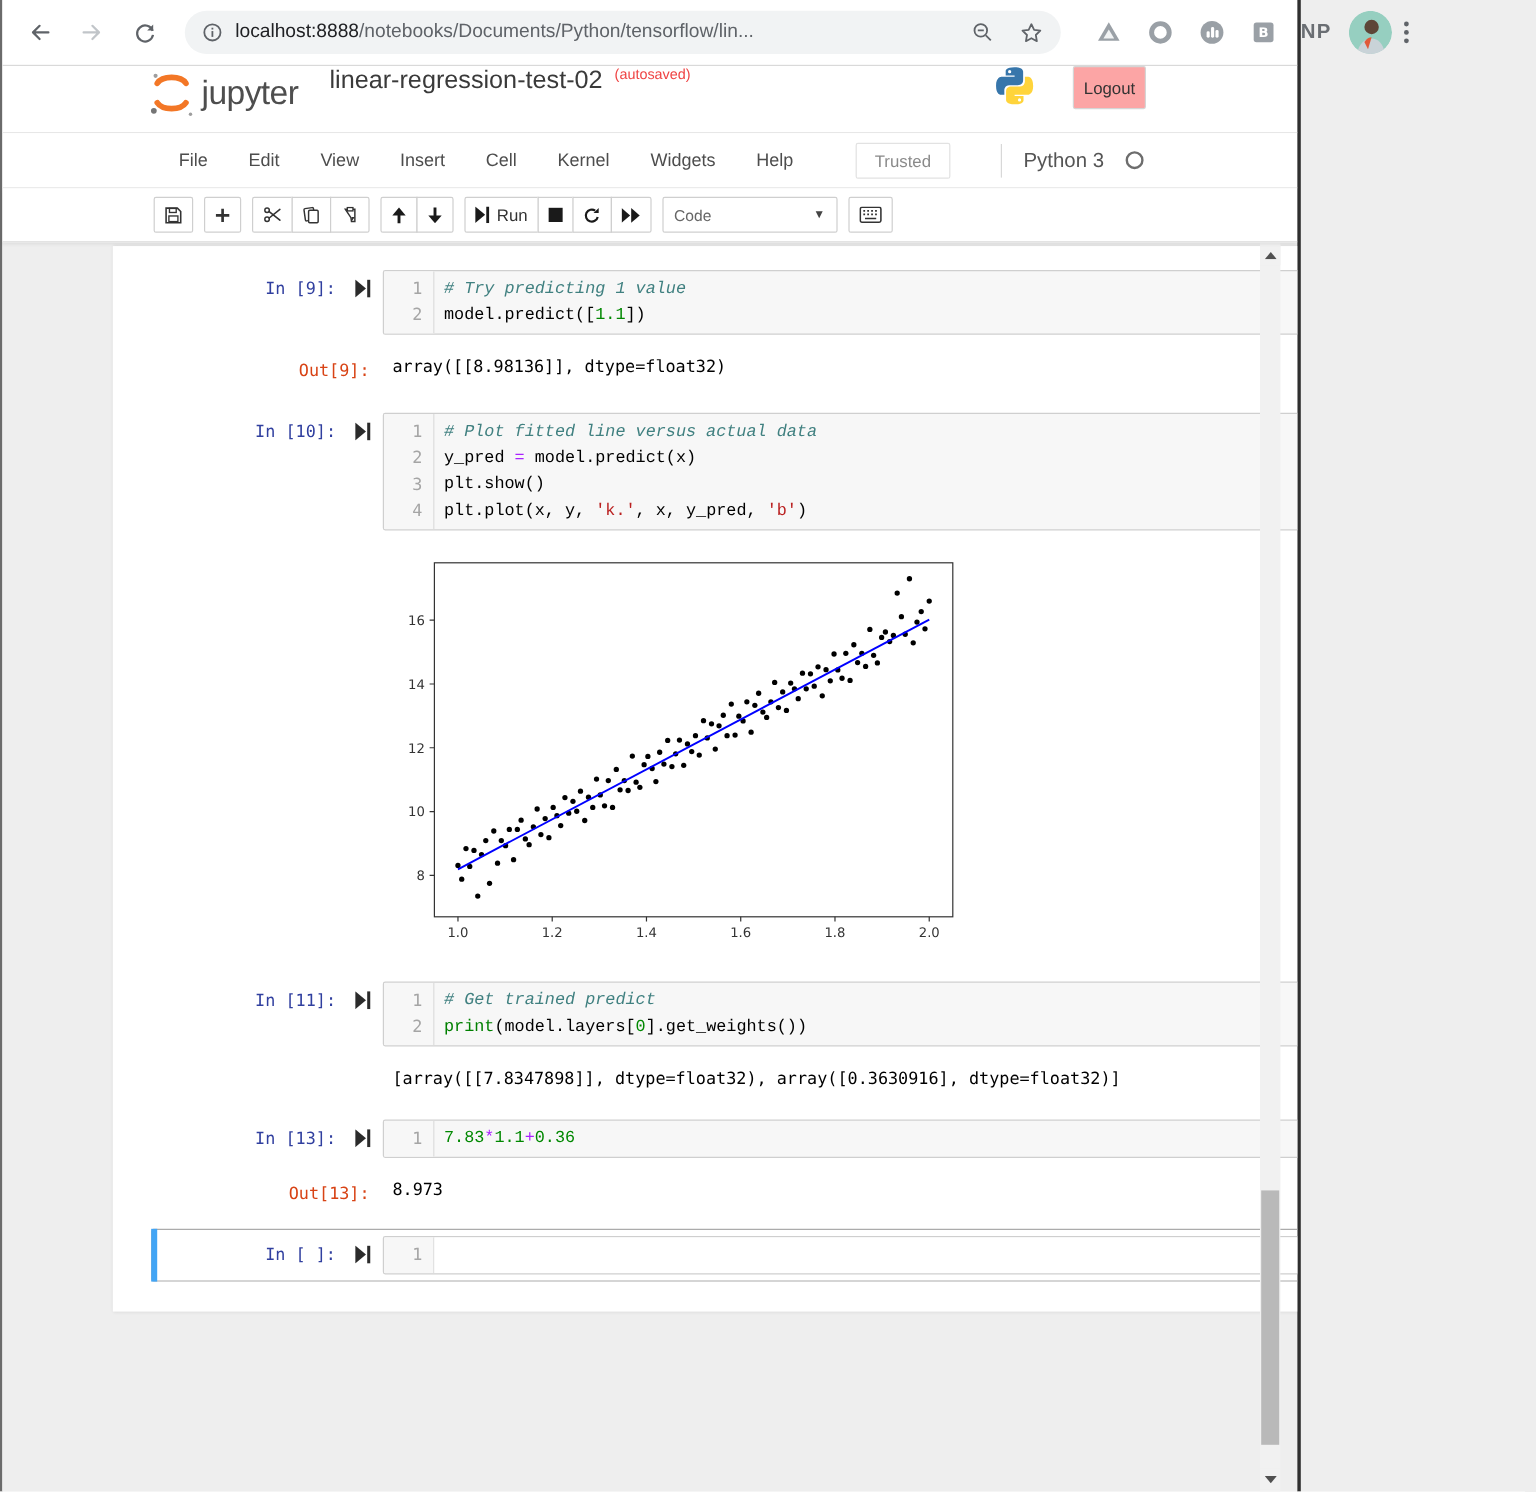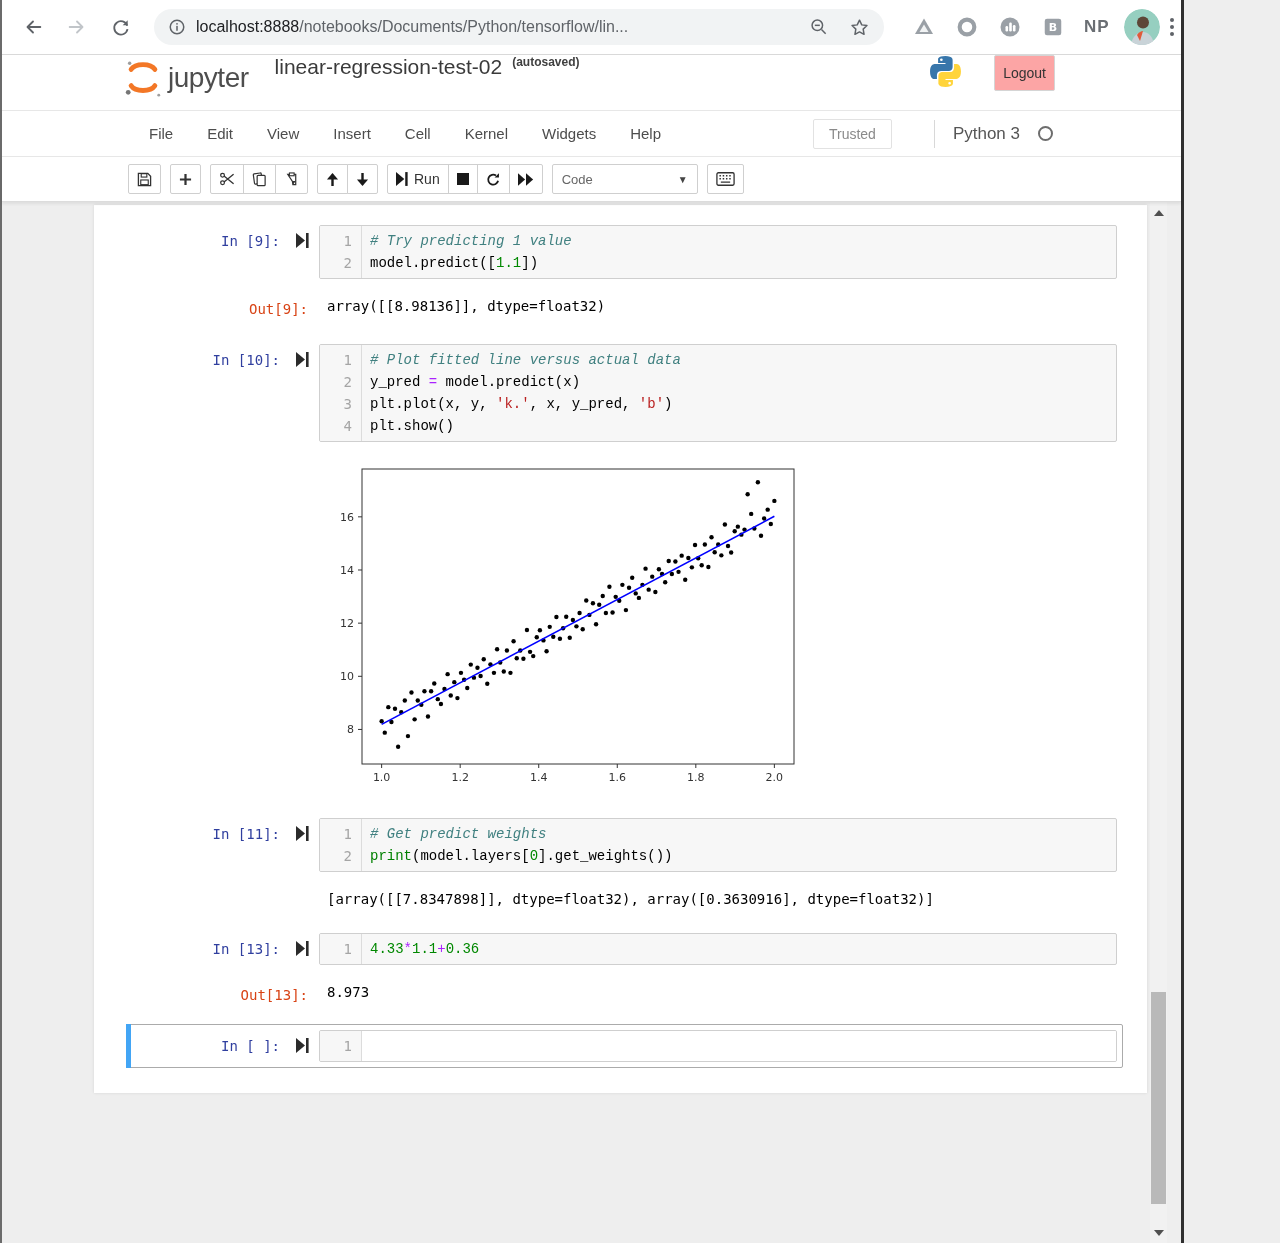--- a/index.html
+++ b/index.html
@@ -5,7 +5,7 @@
   * { box-sizing: border-box; margin: 0; padding: 0; }
   html,body { width:1280px; height:1243px; overflow:hidden; }
   body { font-family:"Liberation Sans", sans-serif; background:#eee; }
-  .window { width:1184px; height:1243px; display:flex; flex-direction:column;
+  .window { width:1084px; height:1243px; display:flex; flex-direction:column;
             border-left:2px solid #6b6b6b; border-right:3px solid #2f2f2f; background:#fff; }
 
   

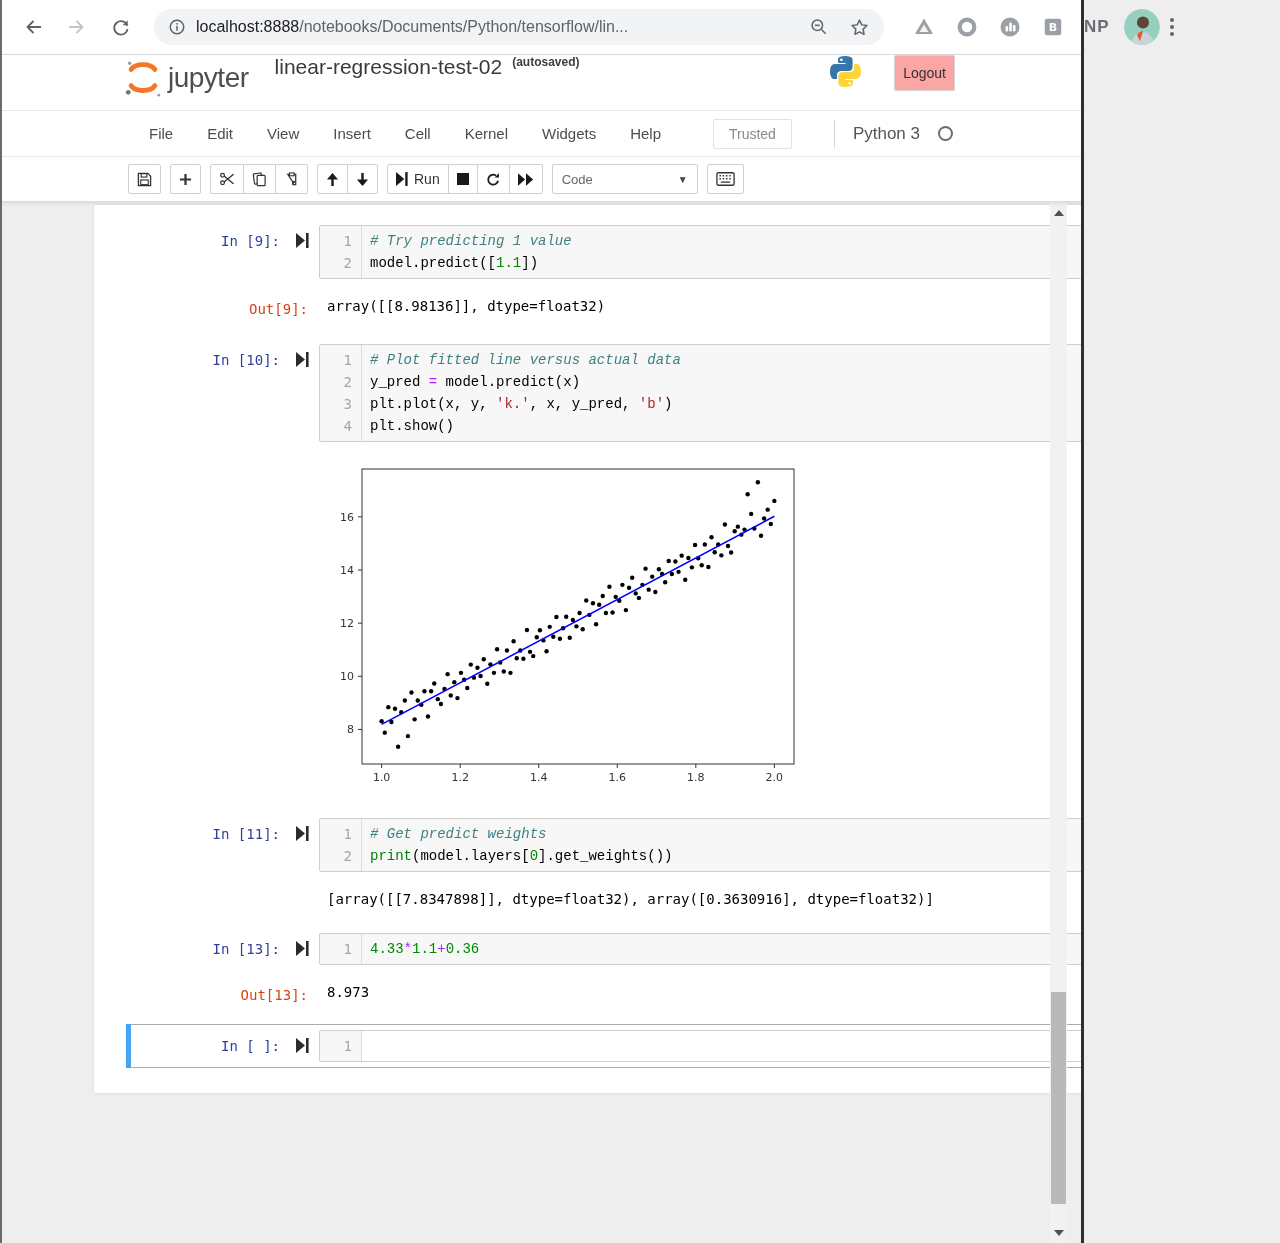--- a/index.html
+++ b/index.html
@@ -31,7 +31,7 @@
   .jp-logo { display:flex; align-items:center; gap:4px; cursor:pointer; }
   .jp-logo-text { font-size:28px; color:#4e4e4e; letter-spacing:-0.5px; }
   .nb-title { font-size:21px; color:#3a3a3a; margin-left:26px; cursor:pointer; }
-  .autosave { font-size:12px; color:#404040; margin-left:10px;font-weight:bold; }
+  .autosave { font-size:12px; color:#ef4444; margin-left:10px; }
   .hdr-spacer { flex:1; }
   .logout-btn { font-size:14px; color:#333; background:#fca5a5; border:1px solid #d5d5d5;
                 border-radius:2px; padding:9px 8px; margin-left:32px; cursor:pointer; }

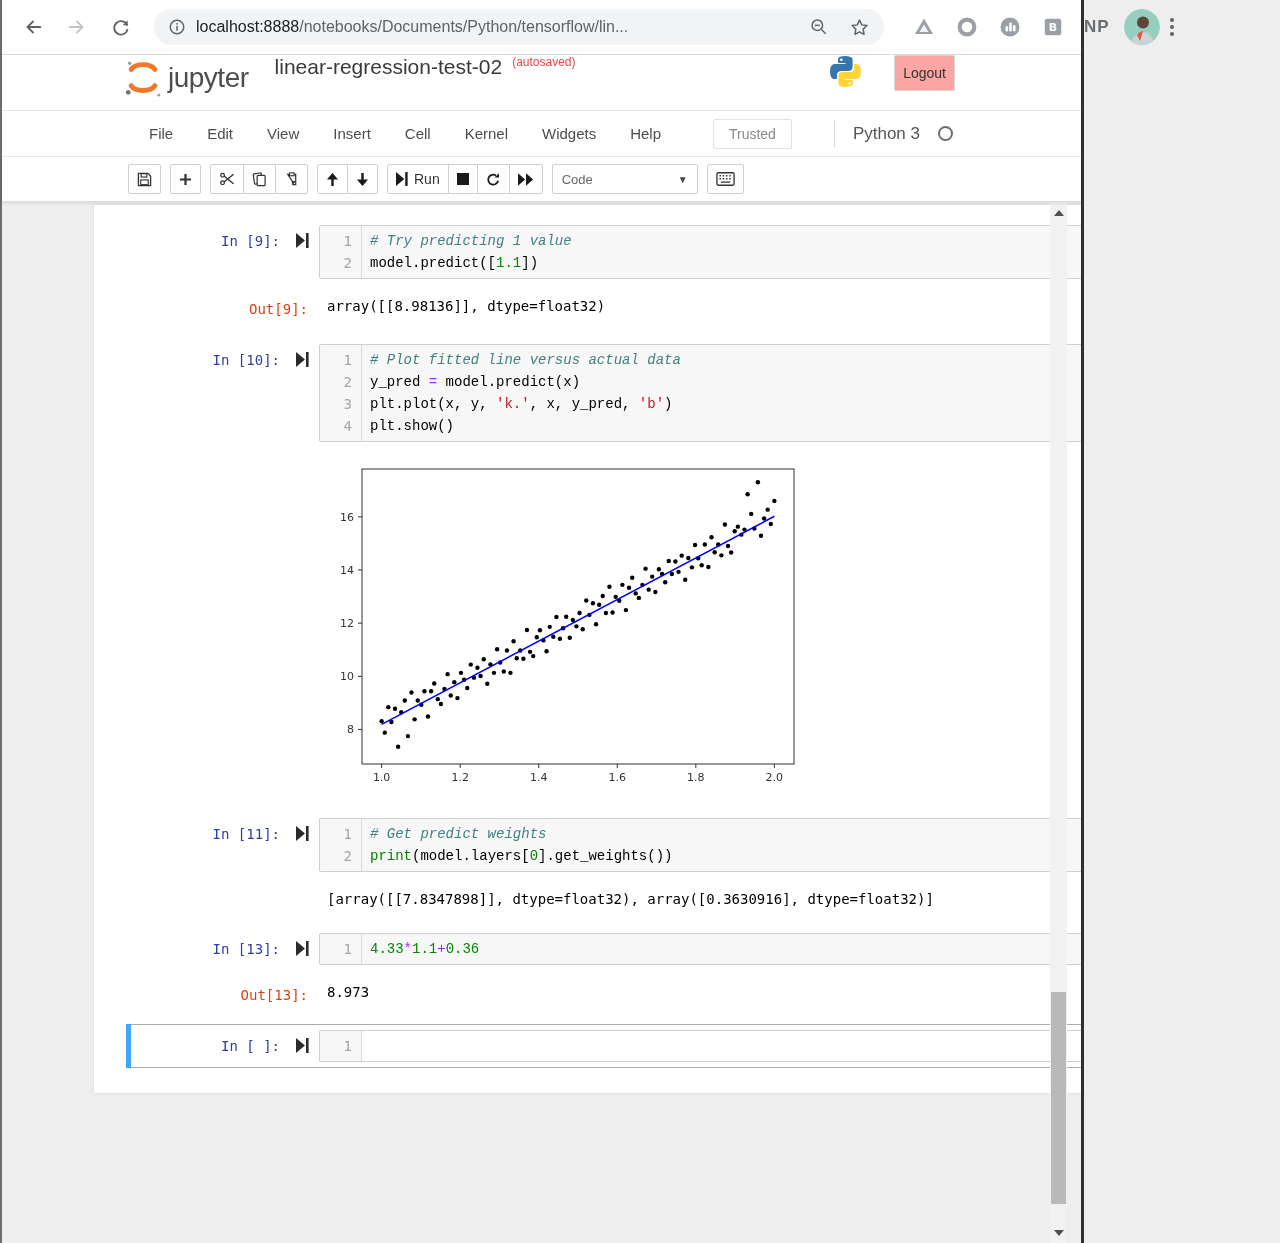--- a/index.html
+++ b/index.html
@@ -366,8 +366,8 @@
               <div class="code-area">
                 <div class="code-line"><span class="tok-com"># Plot fitted line versus actual data</span></div>
                 <div class="code-line"><span class="tok-pl">y_pred </span><span class="tok-op">=</span><span class="tok-pl"> model.predict(x)</span></div>
+                <div class="code-line"><span class="tok-pl">plt.show()</span></div>
                 <div class="code-line"><span class="tok-pl">plt.plot(x, y, </span><span class="tok-str">'k.'</span><span class="tok-pl">, x, y_pred, </span><span class="tok-str">'b'</span><span class="tok-pl">)</span></div>
-                <div class="code-line"><span class="tok-pl">plt.show()</span></div>
               </div>
             </div>
           </div>

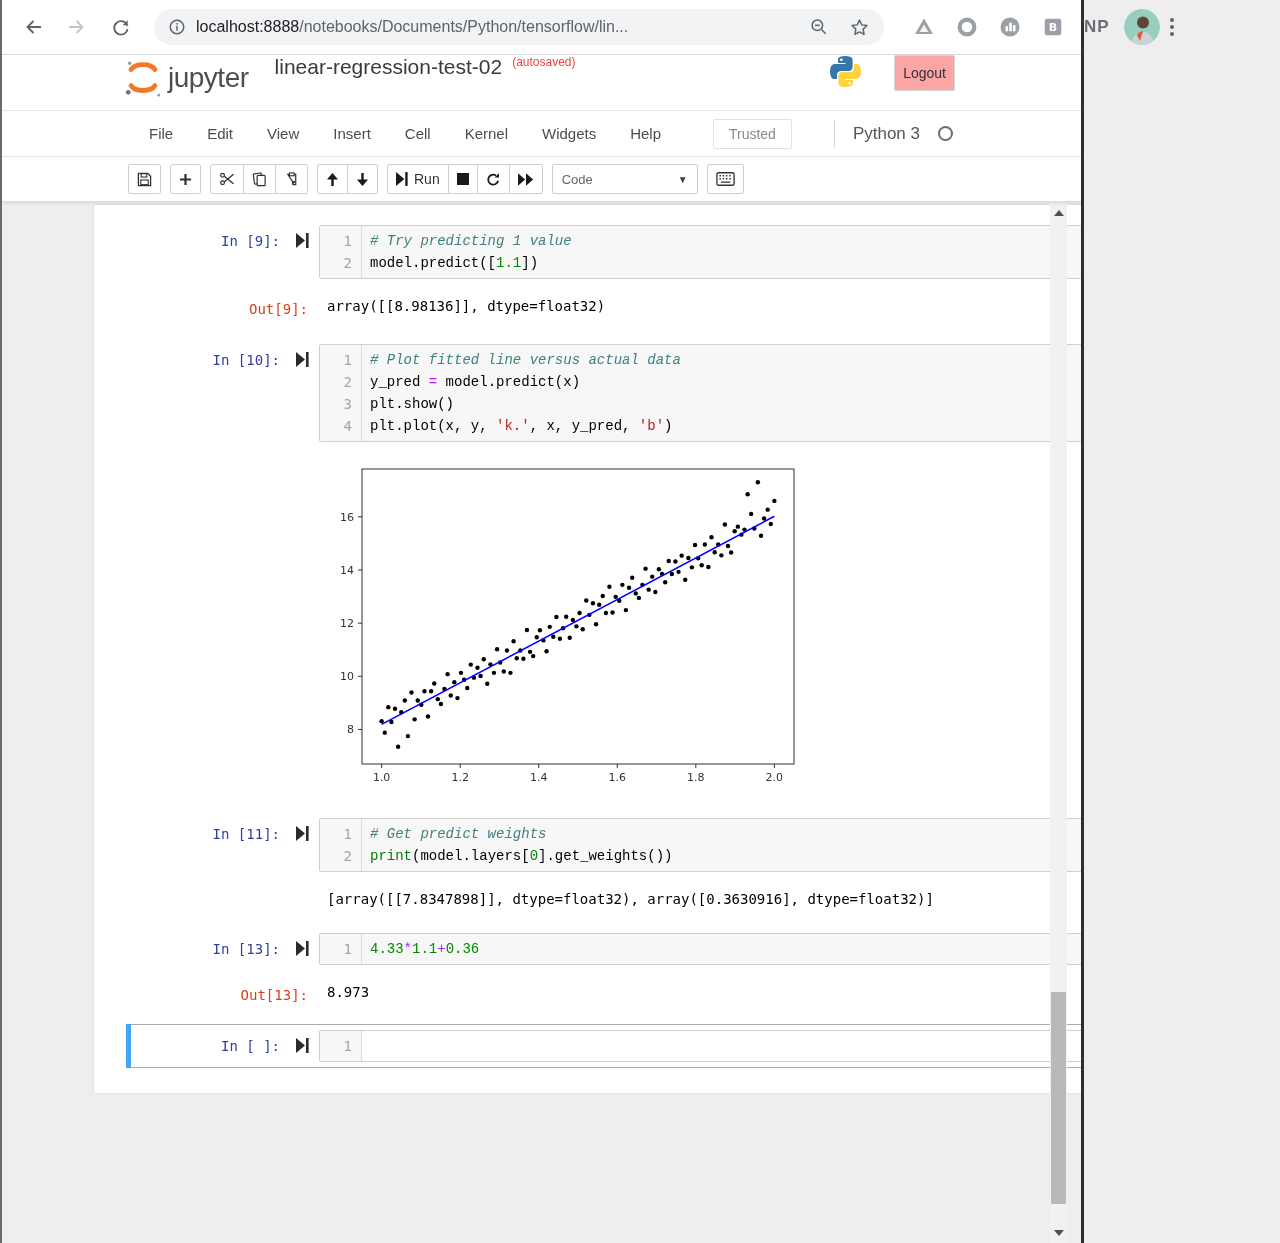--- a/index.html
+++ b/index.html
@@ -539,7 +539,7 @@
                 <div class="gutter-num">2</div>
               </div>
               <div class="code-area">
-                <div class="code-line"><span class="tok-com"># Get predict weights</span></div>
+                <div class="code-line"><span class="tok-com"># Get trained predict</span></div>
                 <div class="code-line"><span class="tok-blt">print</span><span class="tok-pl">(model.layers[</span><span class="tok-num">0</span><span class="tok-pl">].get_weights())</span></div>
               </div>
             </div>

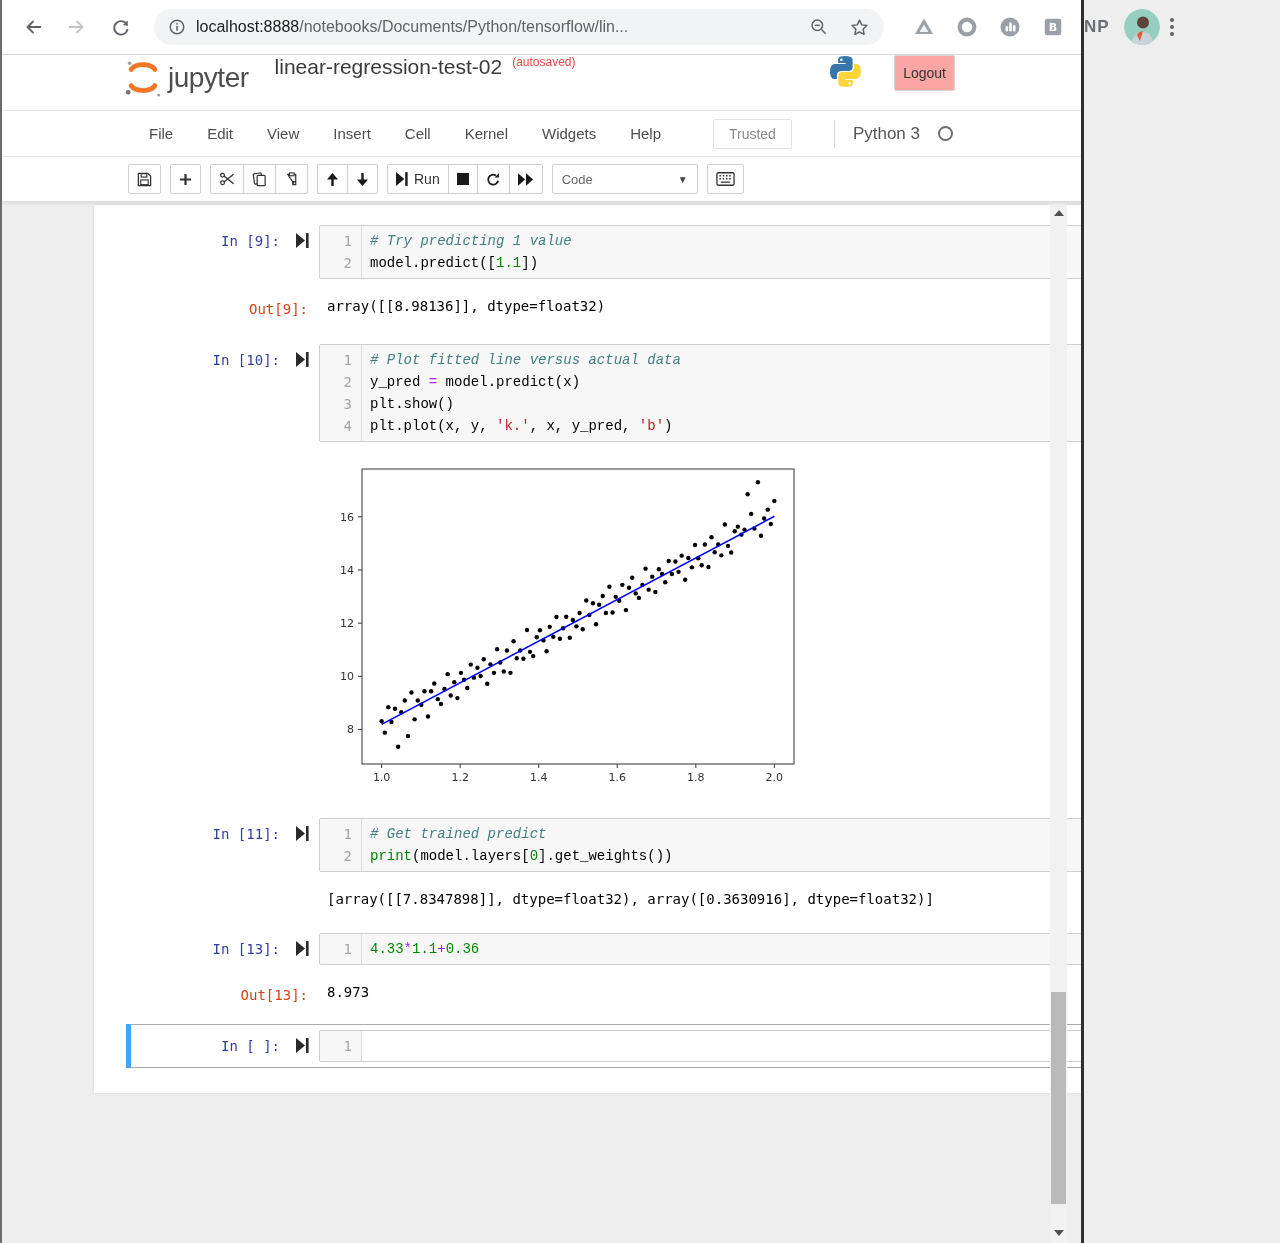--- a/index.html
+++ b/index.html
@@ -565,7 +565,7 @@
                 <div class="gutter-num">1</div>
               </div>
               <div class="code-area">
-                <div class="code-line"><span class="tok-num">4.33</span><span class="tok-op">*</span><span class="tok-num">1.1</span><span class="tok-op">+</span><span class="tok-num">0.36</span></div>
+                <div class="code-line"><span class="tok-num">7.83</span><span class="tok-op">*</span><span class="tok-num">1.1</span><span class="tok-op">+</span><span class="tok-num">0.36</span></div>
               </div>
             </div>
           </div>

